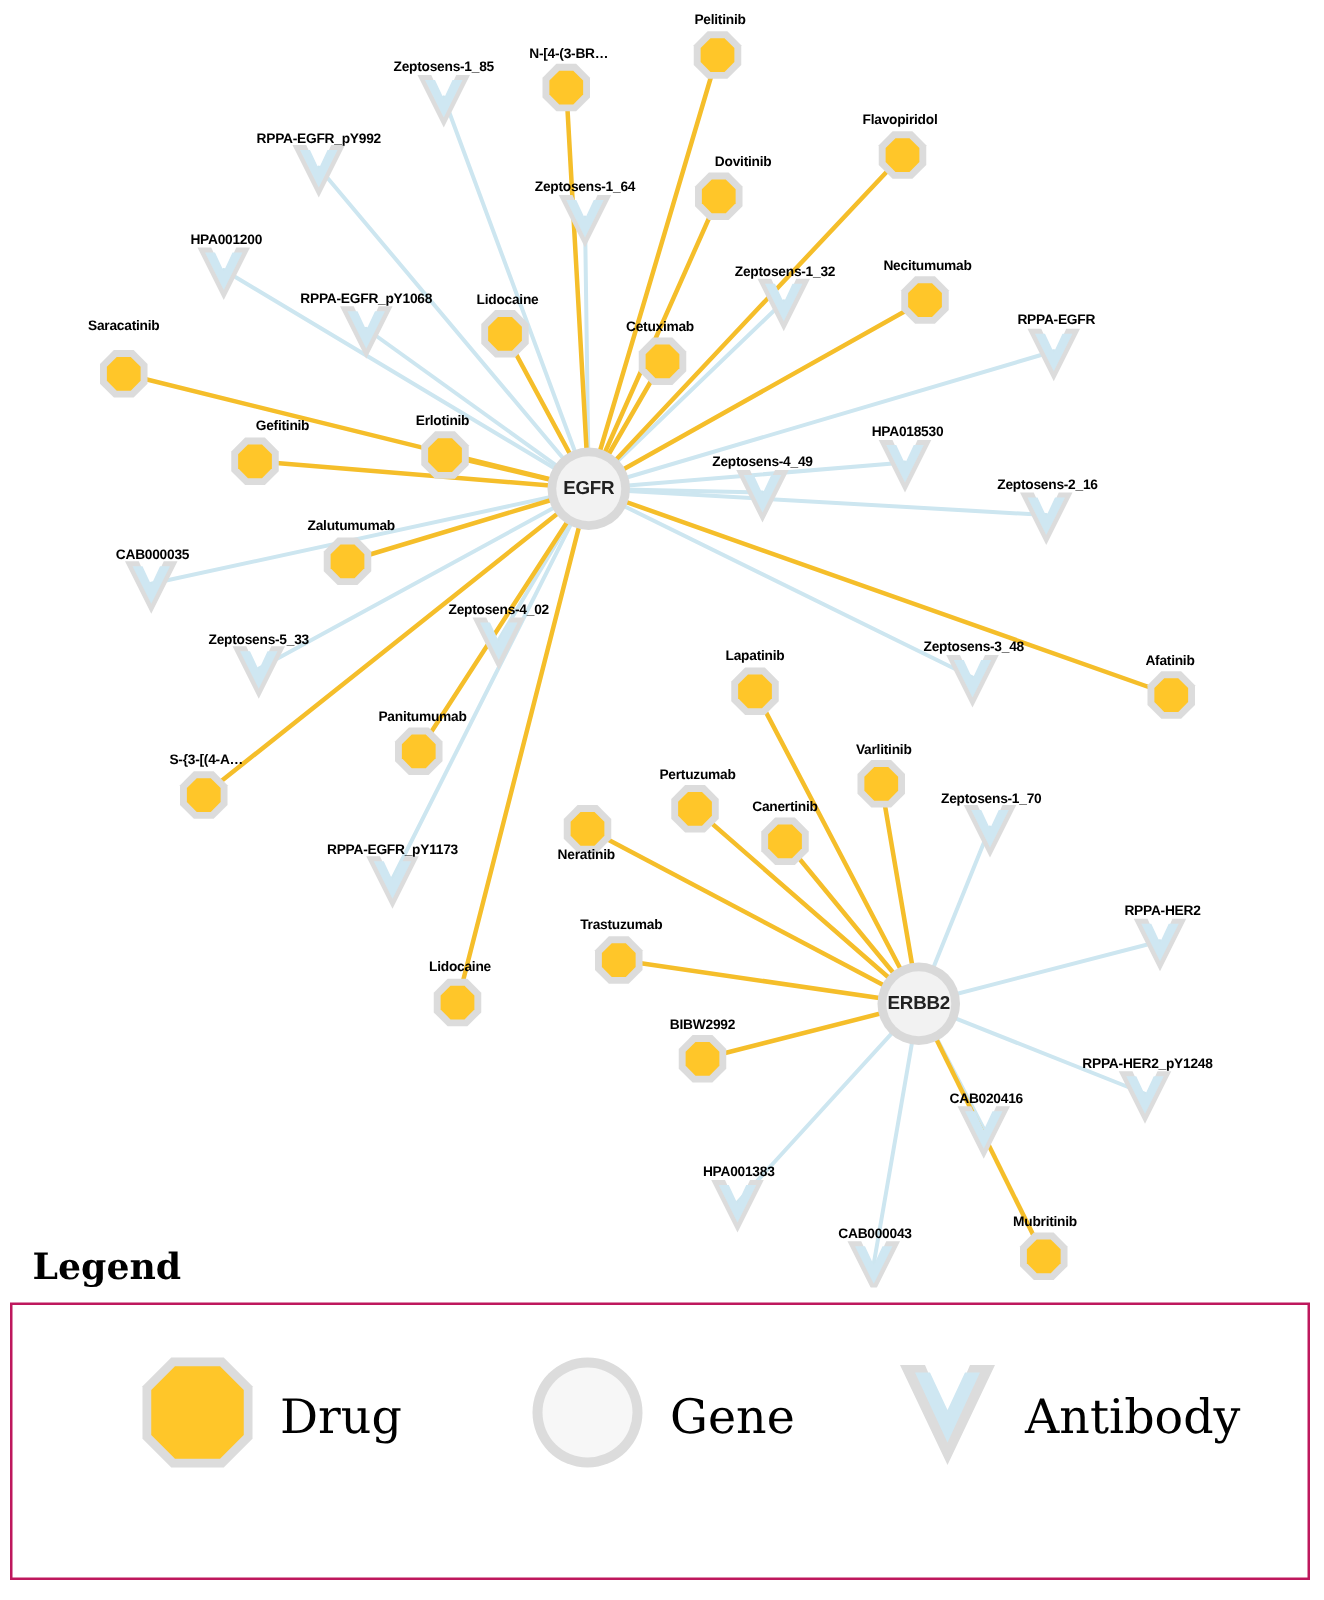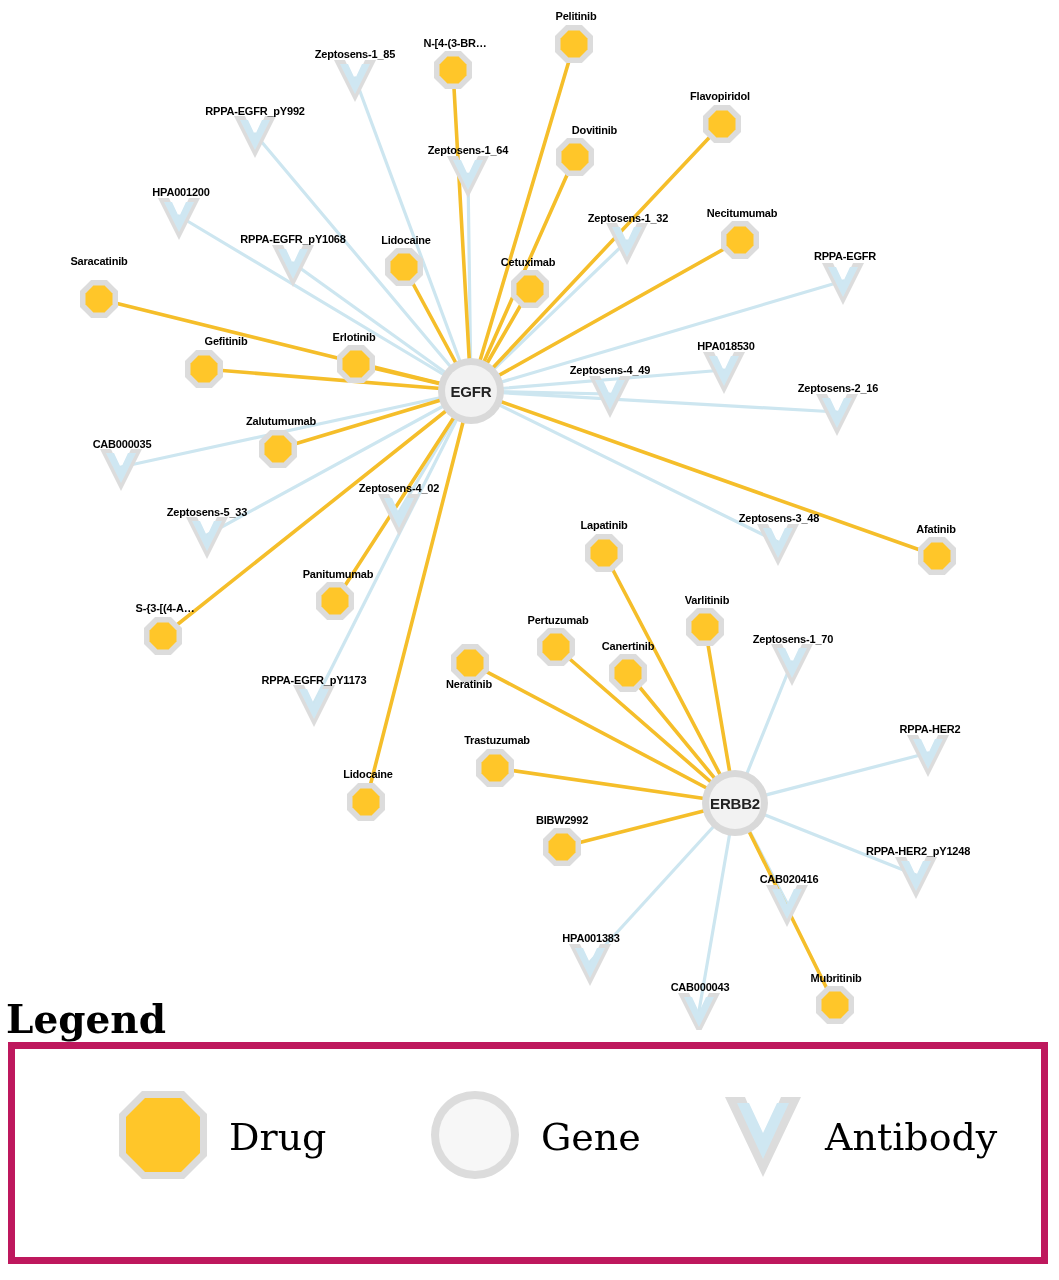--- a/index.html
+++ b/index.html
@@ -50,10 +50,10 @@
   }
   .legend-title {
     position: absolute;
-    left: 6px;
+    left: 26px;
     top: -34px;
     font-family: "DejaVu Serif", serif;
-    font-size: 39px;
+    font-size: 29px;
     font-weight: bold;
     color: #000;
     text-align: center;

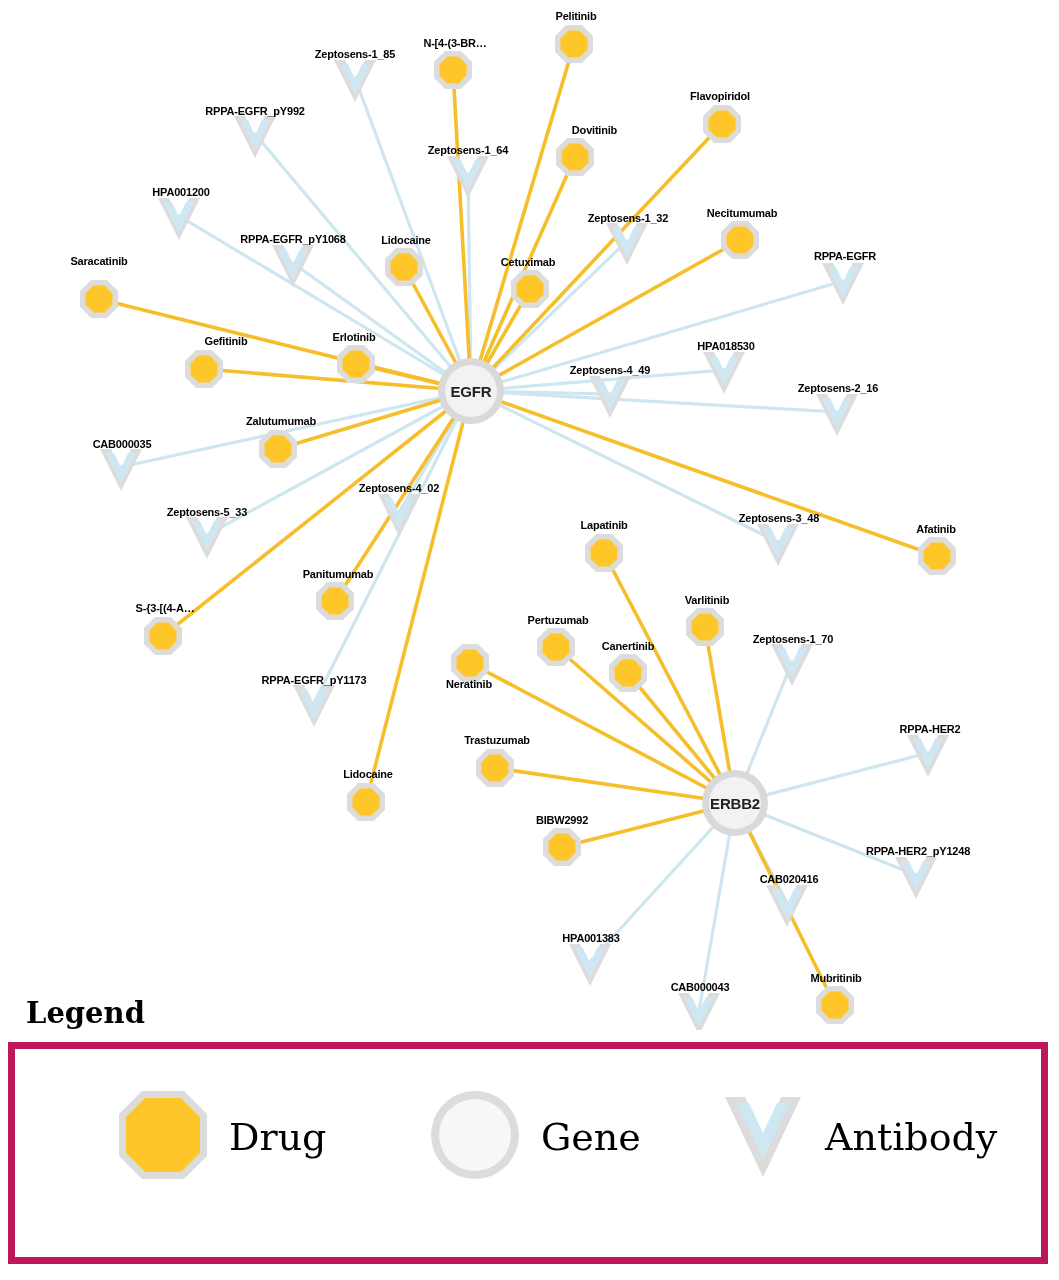--- a/index.html
+++ b/index.html
@@ -64,7 +64,7 @@
     top: 12px;
     width: 1040px;
     height: 222px;
-    border: 7px solid #be185d;
+    border: 2px solid #be185d;
     box-sizing: border-box;
     background: #fff;
   }

